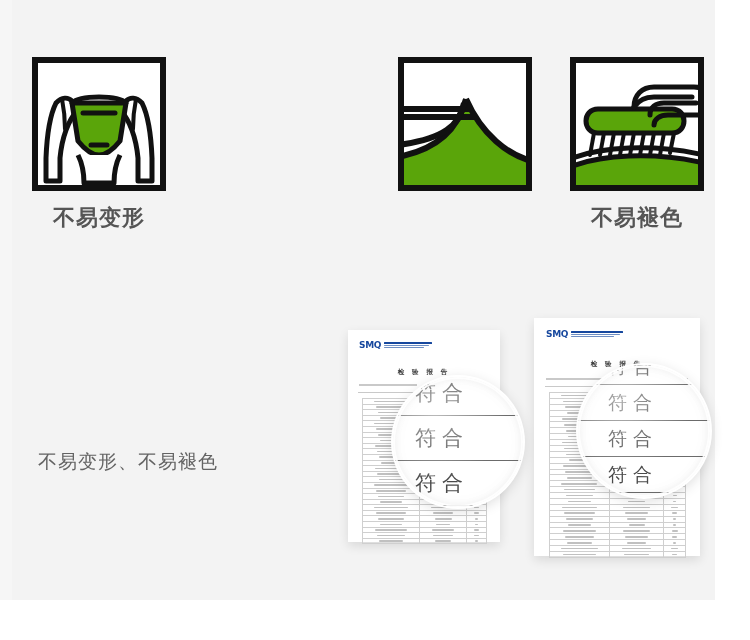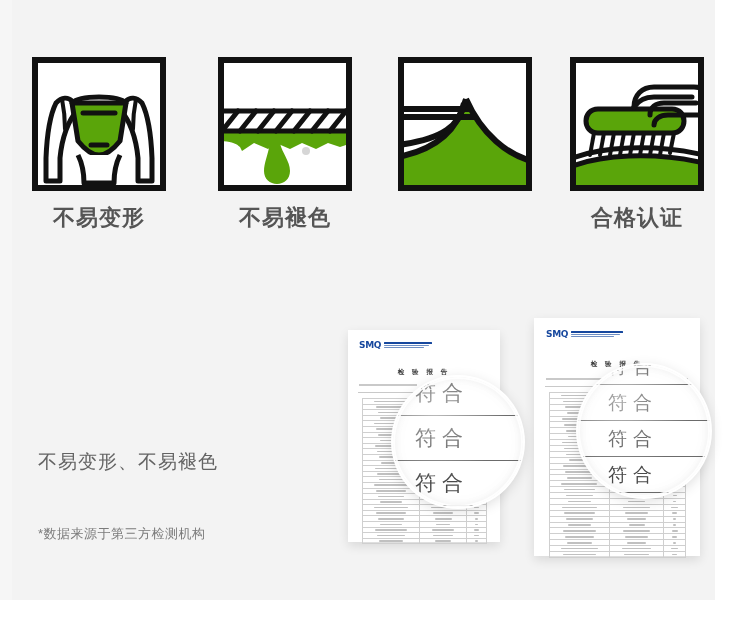--- a/index.html
+++ b/index.html
@@ -96,27 +96,6 @@
       <div class="feature-label">不易变形</div>
     </div>
 
-    <div class="feature f1">
-      <div class="icon-box">
-        <svg viewBox="0 0 122 122">
-          <path d="M-6 63 L128 63 L128 78 L-6 78 Z" fill="#5aa50a"></path>
-          <path d="M-6 78 C6 78 12 80 16 84 L18 88 L30 80 L44 86 L52 80 L66 86 L78 80 L92 86 L104 80 L116 84 L128 80 L128 78 Z" fill="#5aa50a"></path>
-          <path d="M46 80 C44 92 40 100 40 108 C40 116 46 121 53 121 C60 121 66 116 66 108 C66 98 58 90 56 80 Z" fill="#5aa50a"></path>
-          <path d="M-6 48 L128 48 L128 68 L-6 68 Z" fill="#ffffff" stroke="#111" stroke-width="5"></path>
-          <g stroke="#111" stroke-width="5" stroke-linecap="round">
-            <line x1="-2" y1="68" x2="14" y2="48"></line>
-            <line x1="16" y1="68" x2="32" y2="48"></line>
-            <line x1="34" y1="68" x2="50" y2="48"></line>
-            <line x1="52" y1="68" x2="68" y2="48"></line>
-            <line x1="70" y1="68" x2="86" y2="48"></line>
-            <line x1="88" y1="68" x2="104" y2="48"></line>
-            <line x1="106" y1="68" x2="122" y2="48"></line>
-          </g>
-          <circle cx="82" cy="88" r="4" fill="#d6d6d6"></circle>
-        </svg>
-      </div>
-      <div class="feature-label">不易褪色</div>
-    </div>
 
     <div class="feature f2">
       <div class="icon-box">

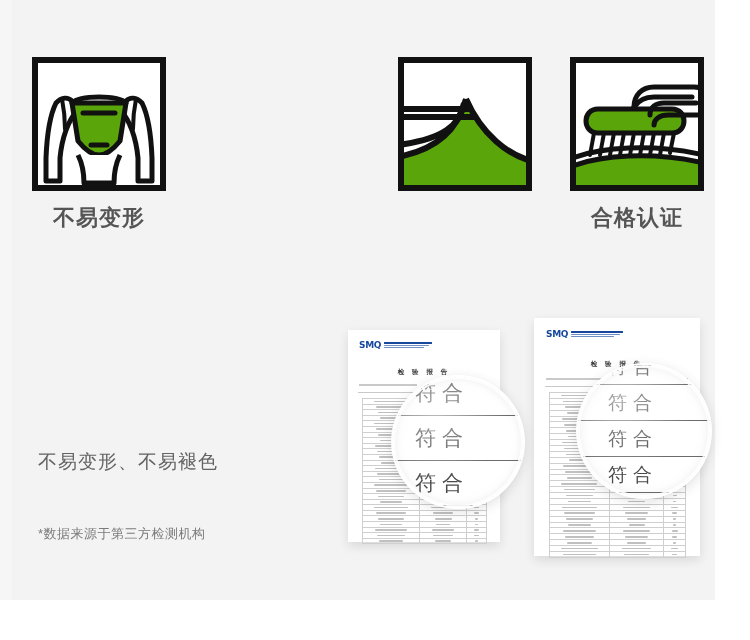--- a/index.html
+++ b/index.html
@@ -134,7 +134,7 @@
           <path d="M78 62 C78 56 84 52 92 52 L122 52" fill="none" stroke="#111" stroke-width="5" stroke-linecap="round"></path>
         </svg>
       </div>
-      <div class="feature-label">合格认证</div>
+      <div class="feature-label">不易褪色</div>
     </div>
   </div>
 

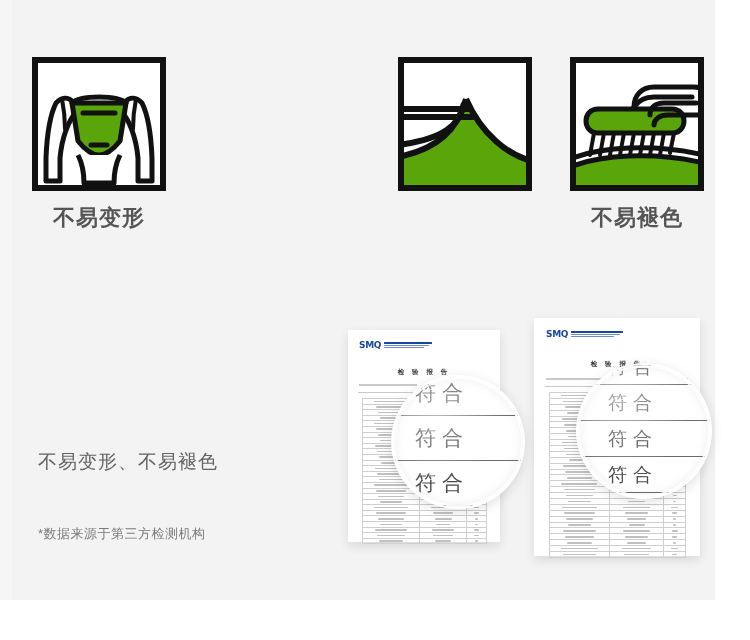--- a/index.html
+++ b/index.html
@@ -145,7 +145,6 @@
       <div>不易变形、不易褪色</div>
     </div>
 
-    <div class="cert-note">*数据来源于第三方检测机构</div>
   </div>
 
   <div class="paper paper-a">

